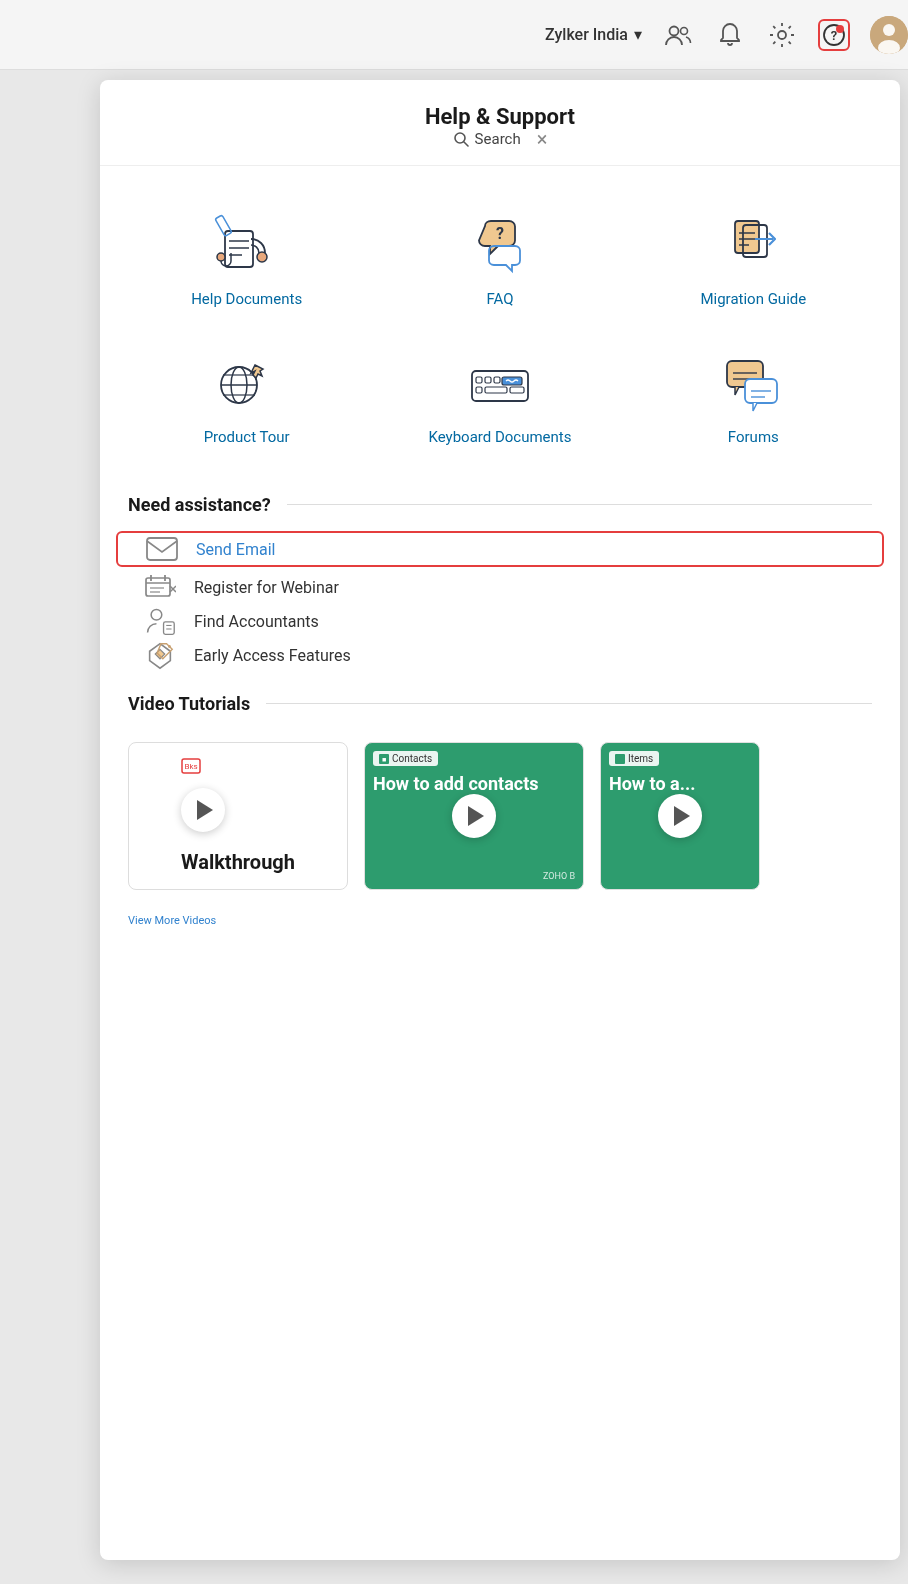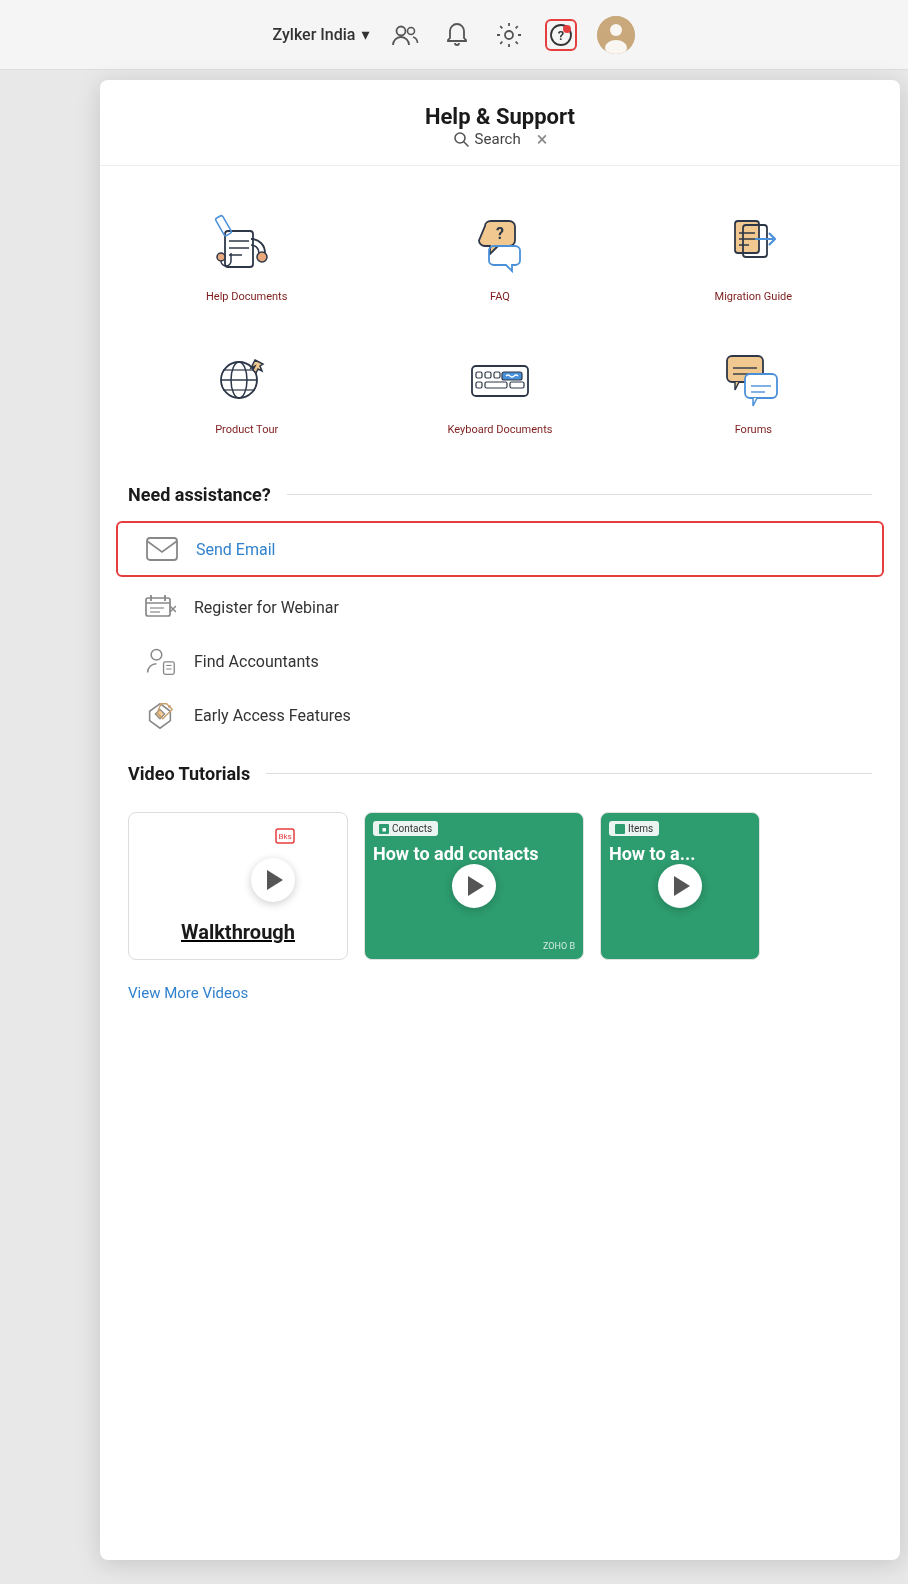--- a/index.html
+++ b/index.html
@@ -17,7 +17,7 @@
       height: 70px;
       display: flex;
       align-items: center;
-      justify-content: center;
+      justify-content: flex-end;
       gap: 20px;
       border-bottom: 1px solid #ddd;
       position: relative;

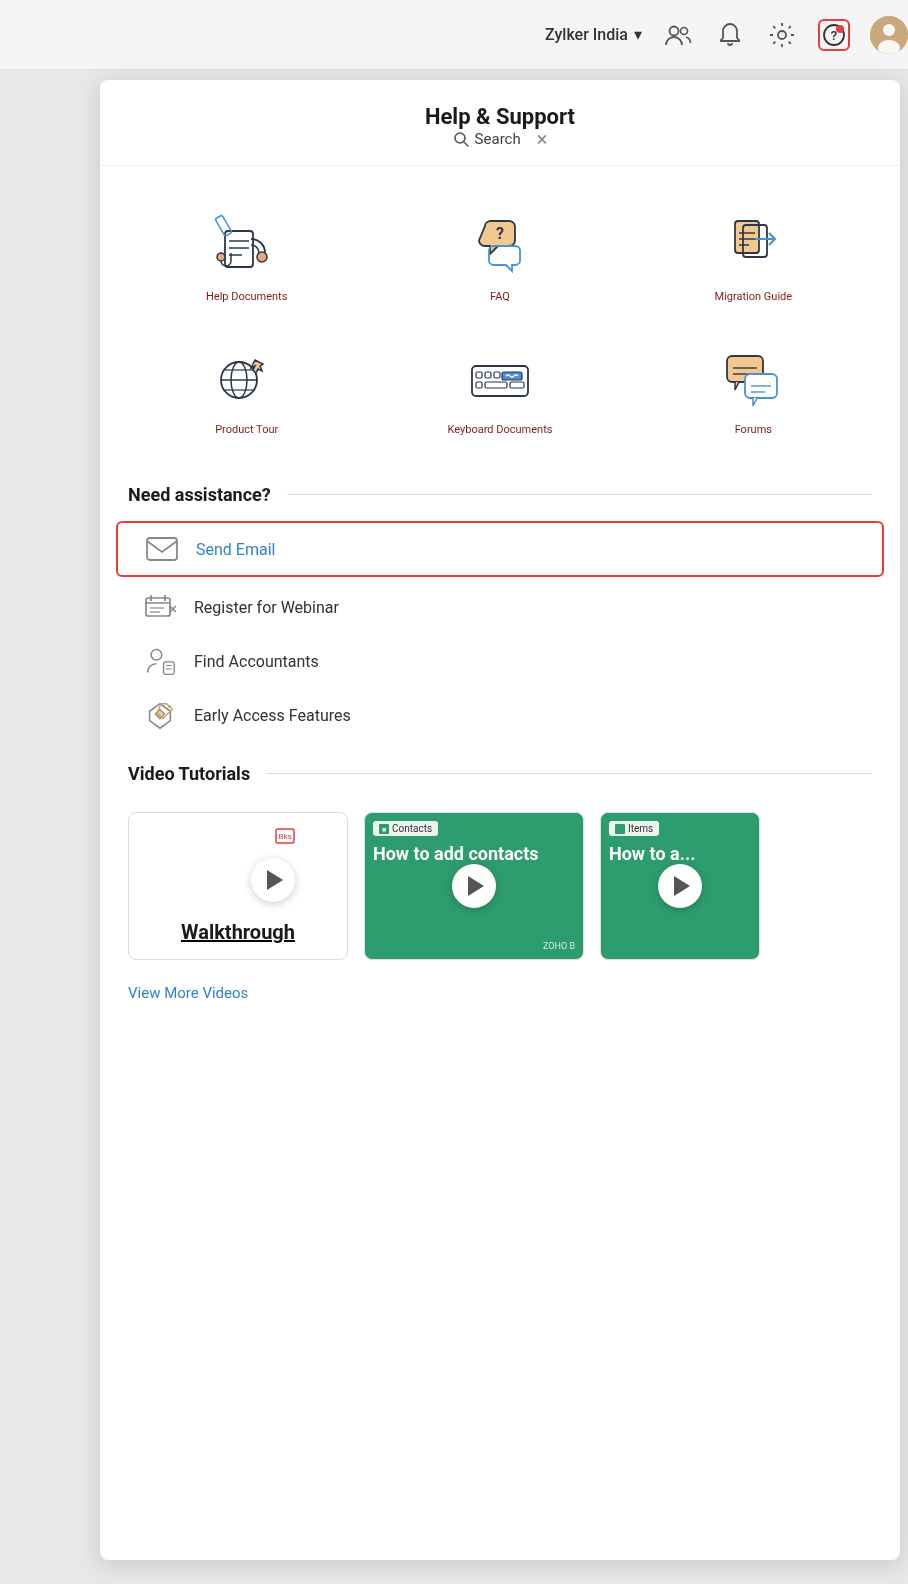--- a/index.html
+++ b/index.html
@@ -122,8 +122,8 @@
       cursor: pointer;
     }
     .icon-item-label {
-      font-size: 11px;
-      color: #7f1d1d;
+      font-size: 15px;
+      color: #0369a1;
     }
     .icon-visual {
       width: 80px;

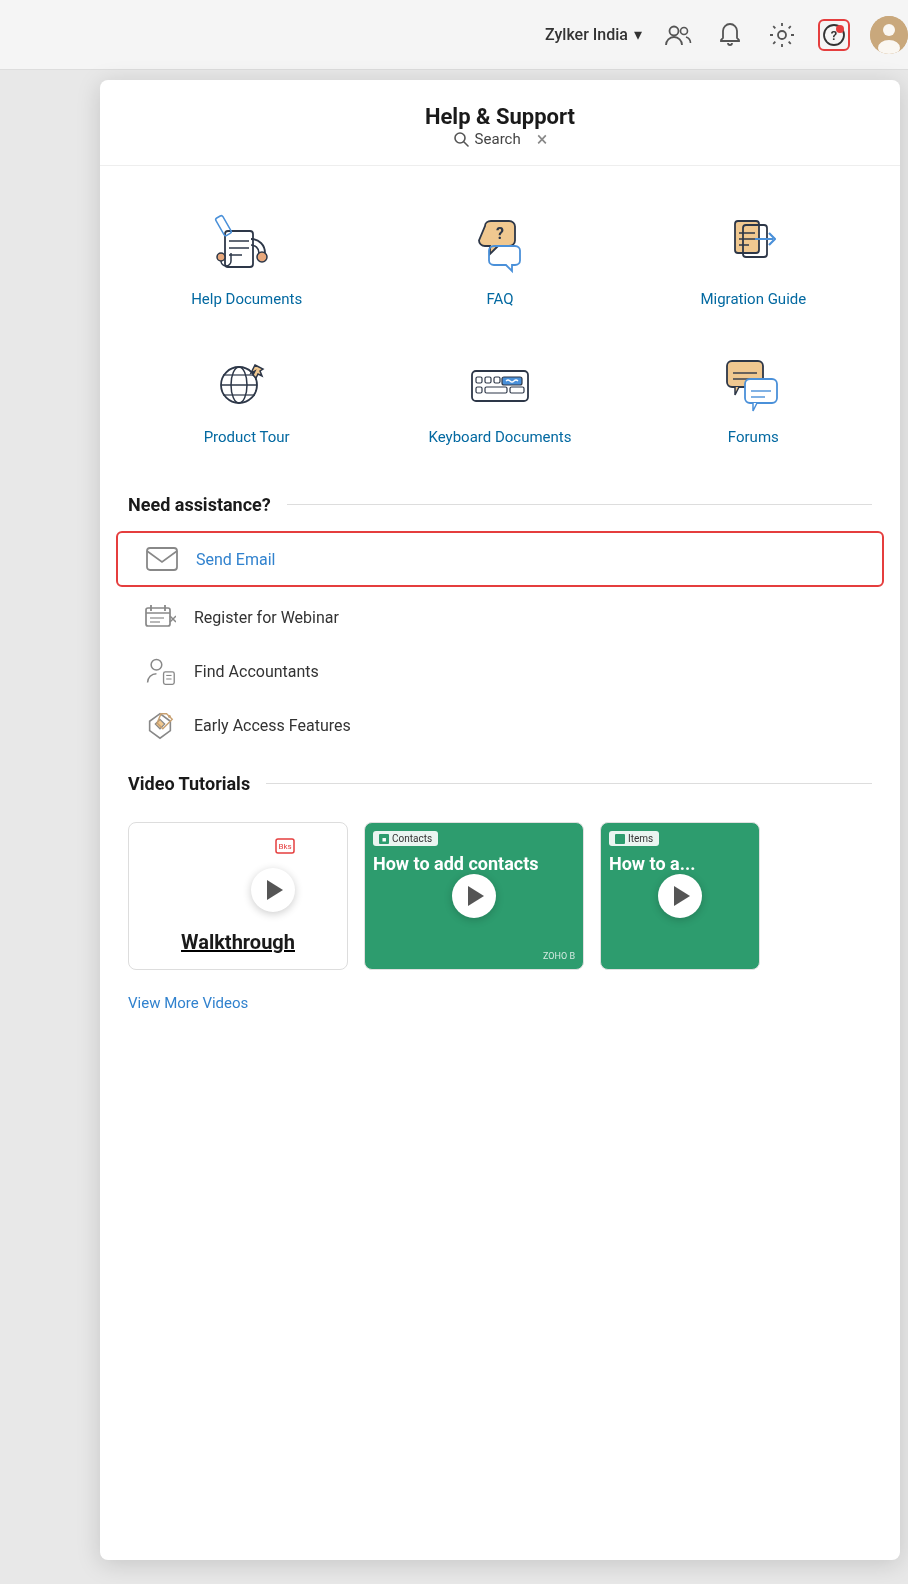--- a/index.html
+++ b/index.html
@@ -157,7 +157,7 @@
       display: flex;
       align-items: center;
       gap: 18px;
-      padding: 10px 28px;
+      padding: 0 28px;
       cursor: pointer;
       border-radius: 4px;
       margin: 2px 16px;

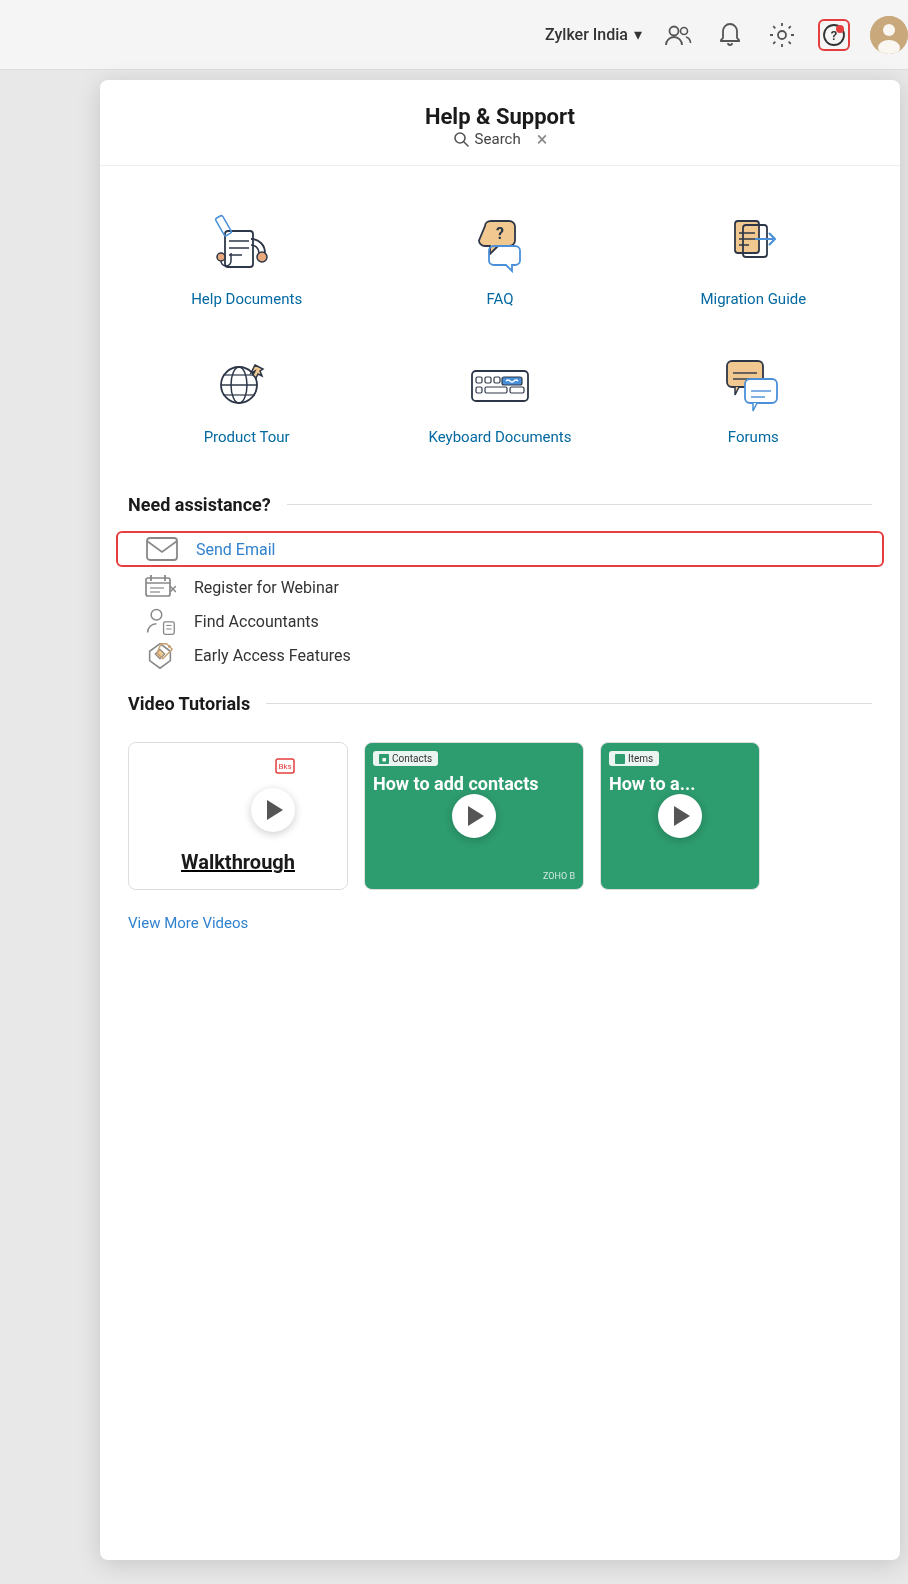--- a/index.html
+++ b/index.html
@@ -517,7 +517,7 @@
   <div class="video-grid">
 
     <div class="video-card walkthrough">
-      <div style="position:relative; display:flex; flex-direction:column; align-items:flex-end; justify-content:center; height:100%; gap:10px;text-decoration:underline;">
+      <div style="position:relative; display:flex; flex-direction:column; align-items:flex-start; justify-content:center; height:100%; gap:10px;">
 
         <div style="display:flex; gap:6px; margin-bottom:4px;">
           <svg width="20" height="16" viewBox="0 0 20 16" fill="none">

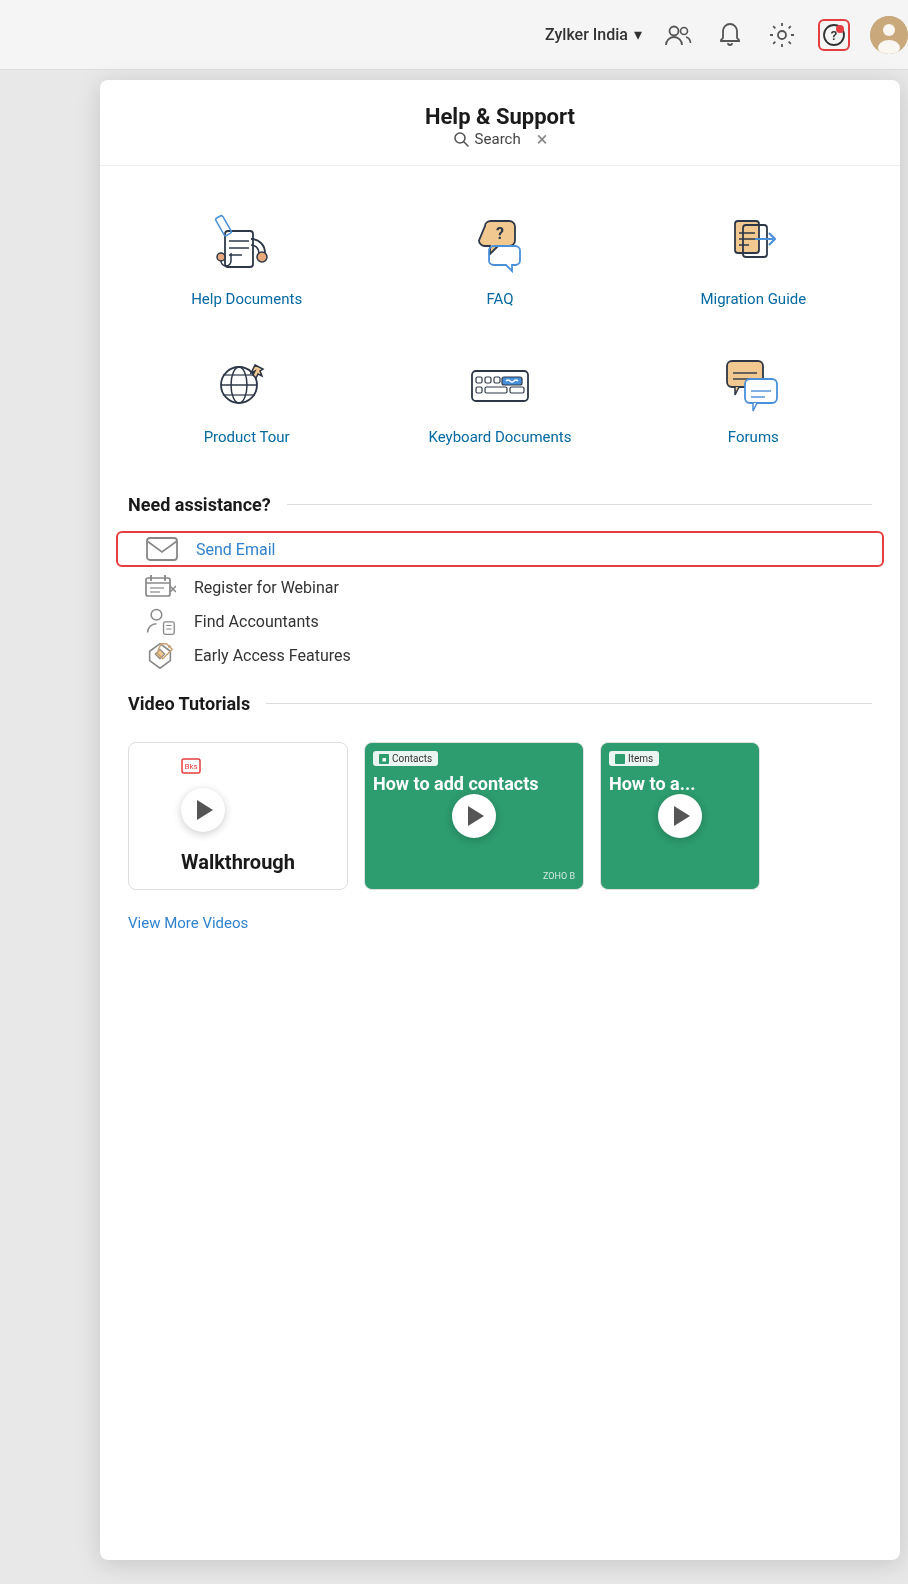--- a/index.html
+++ b/index.html
@@ -267,7 +267,7 @@
 
     .view-more {
       padding: 8px 28px 24px 28px;
-      font-size: 15px;
+      font-size: 11px;
       color: #3182ce;
       cursor: pointer;
     }

